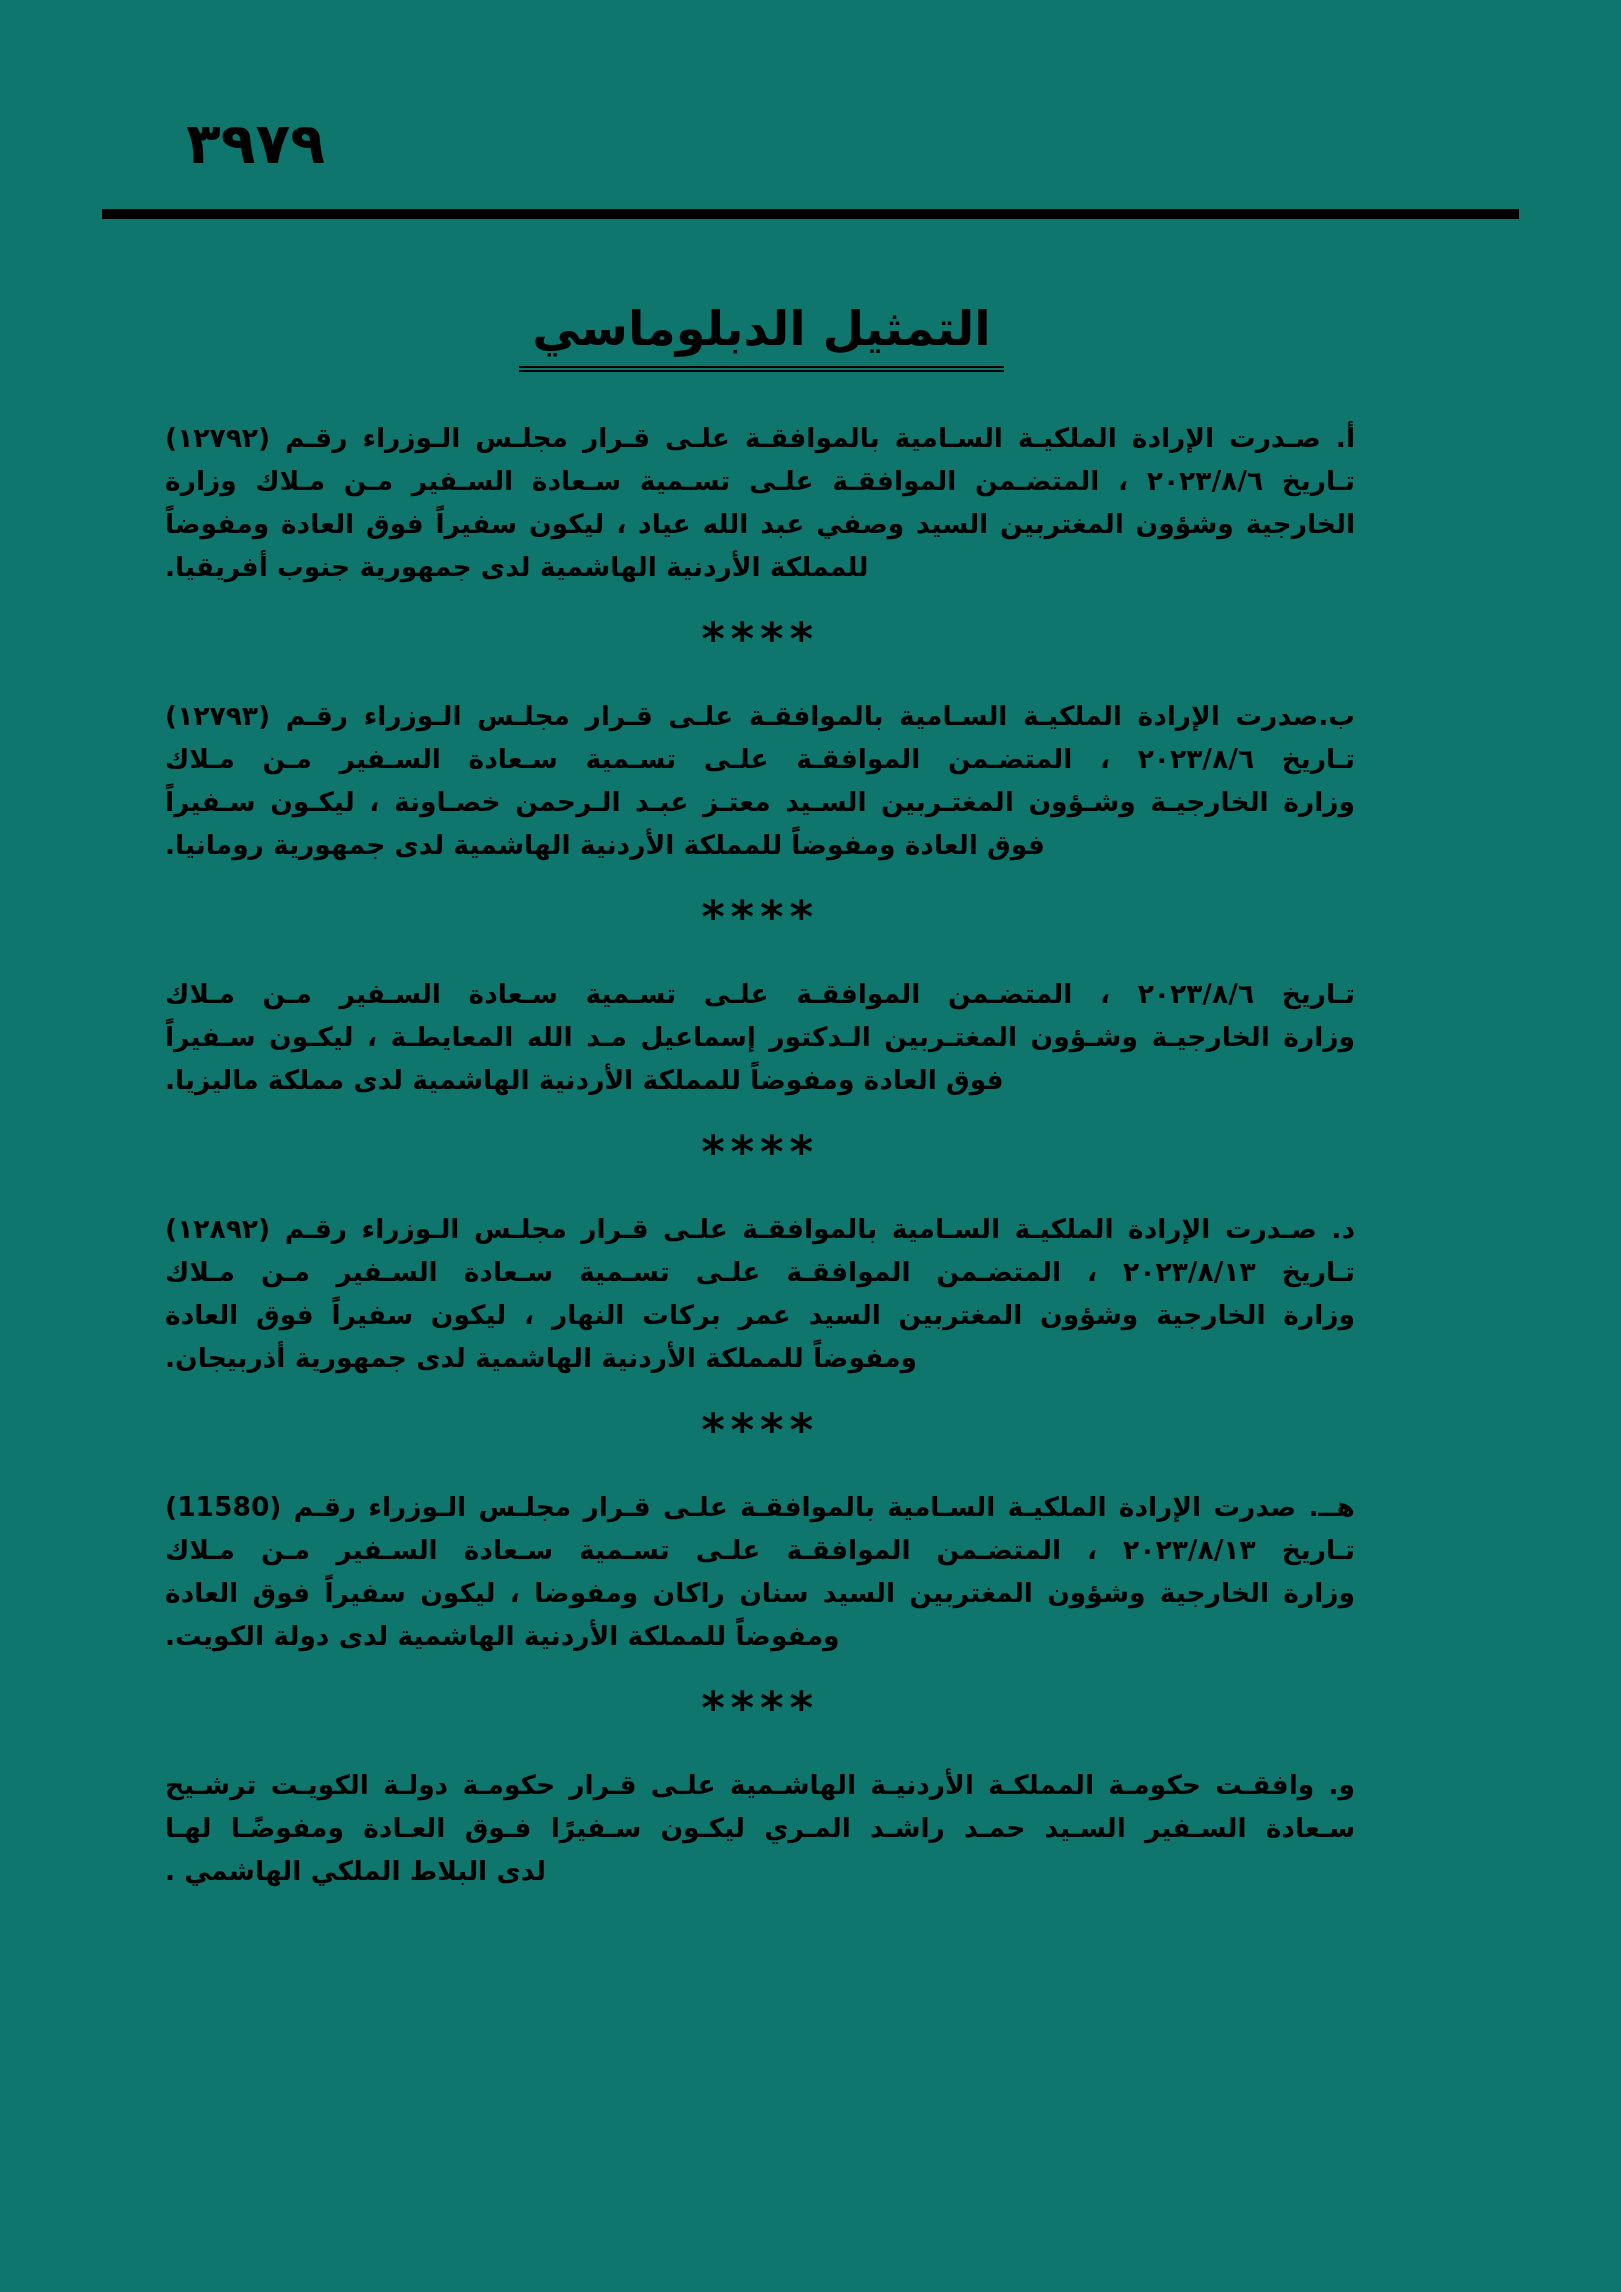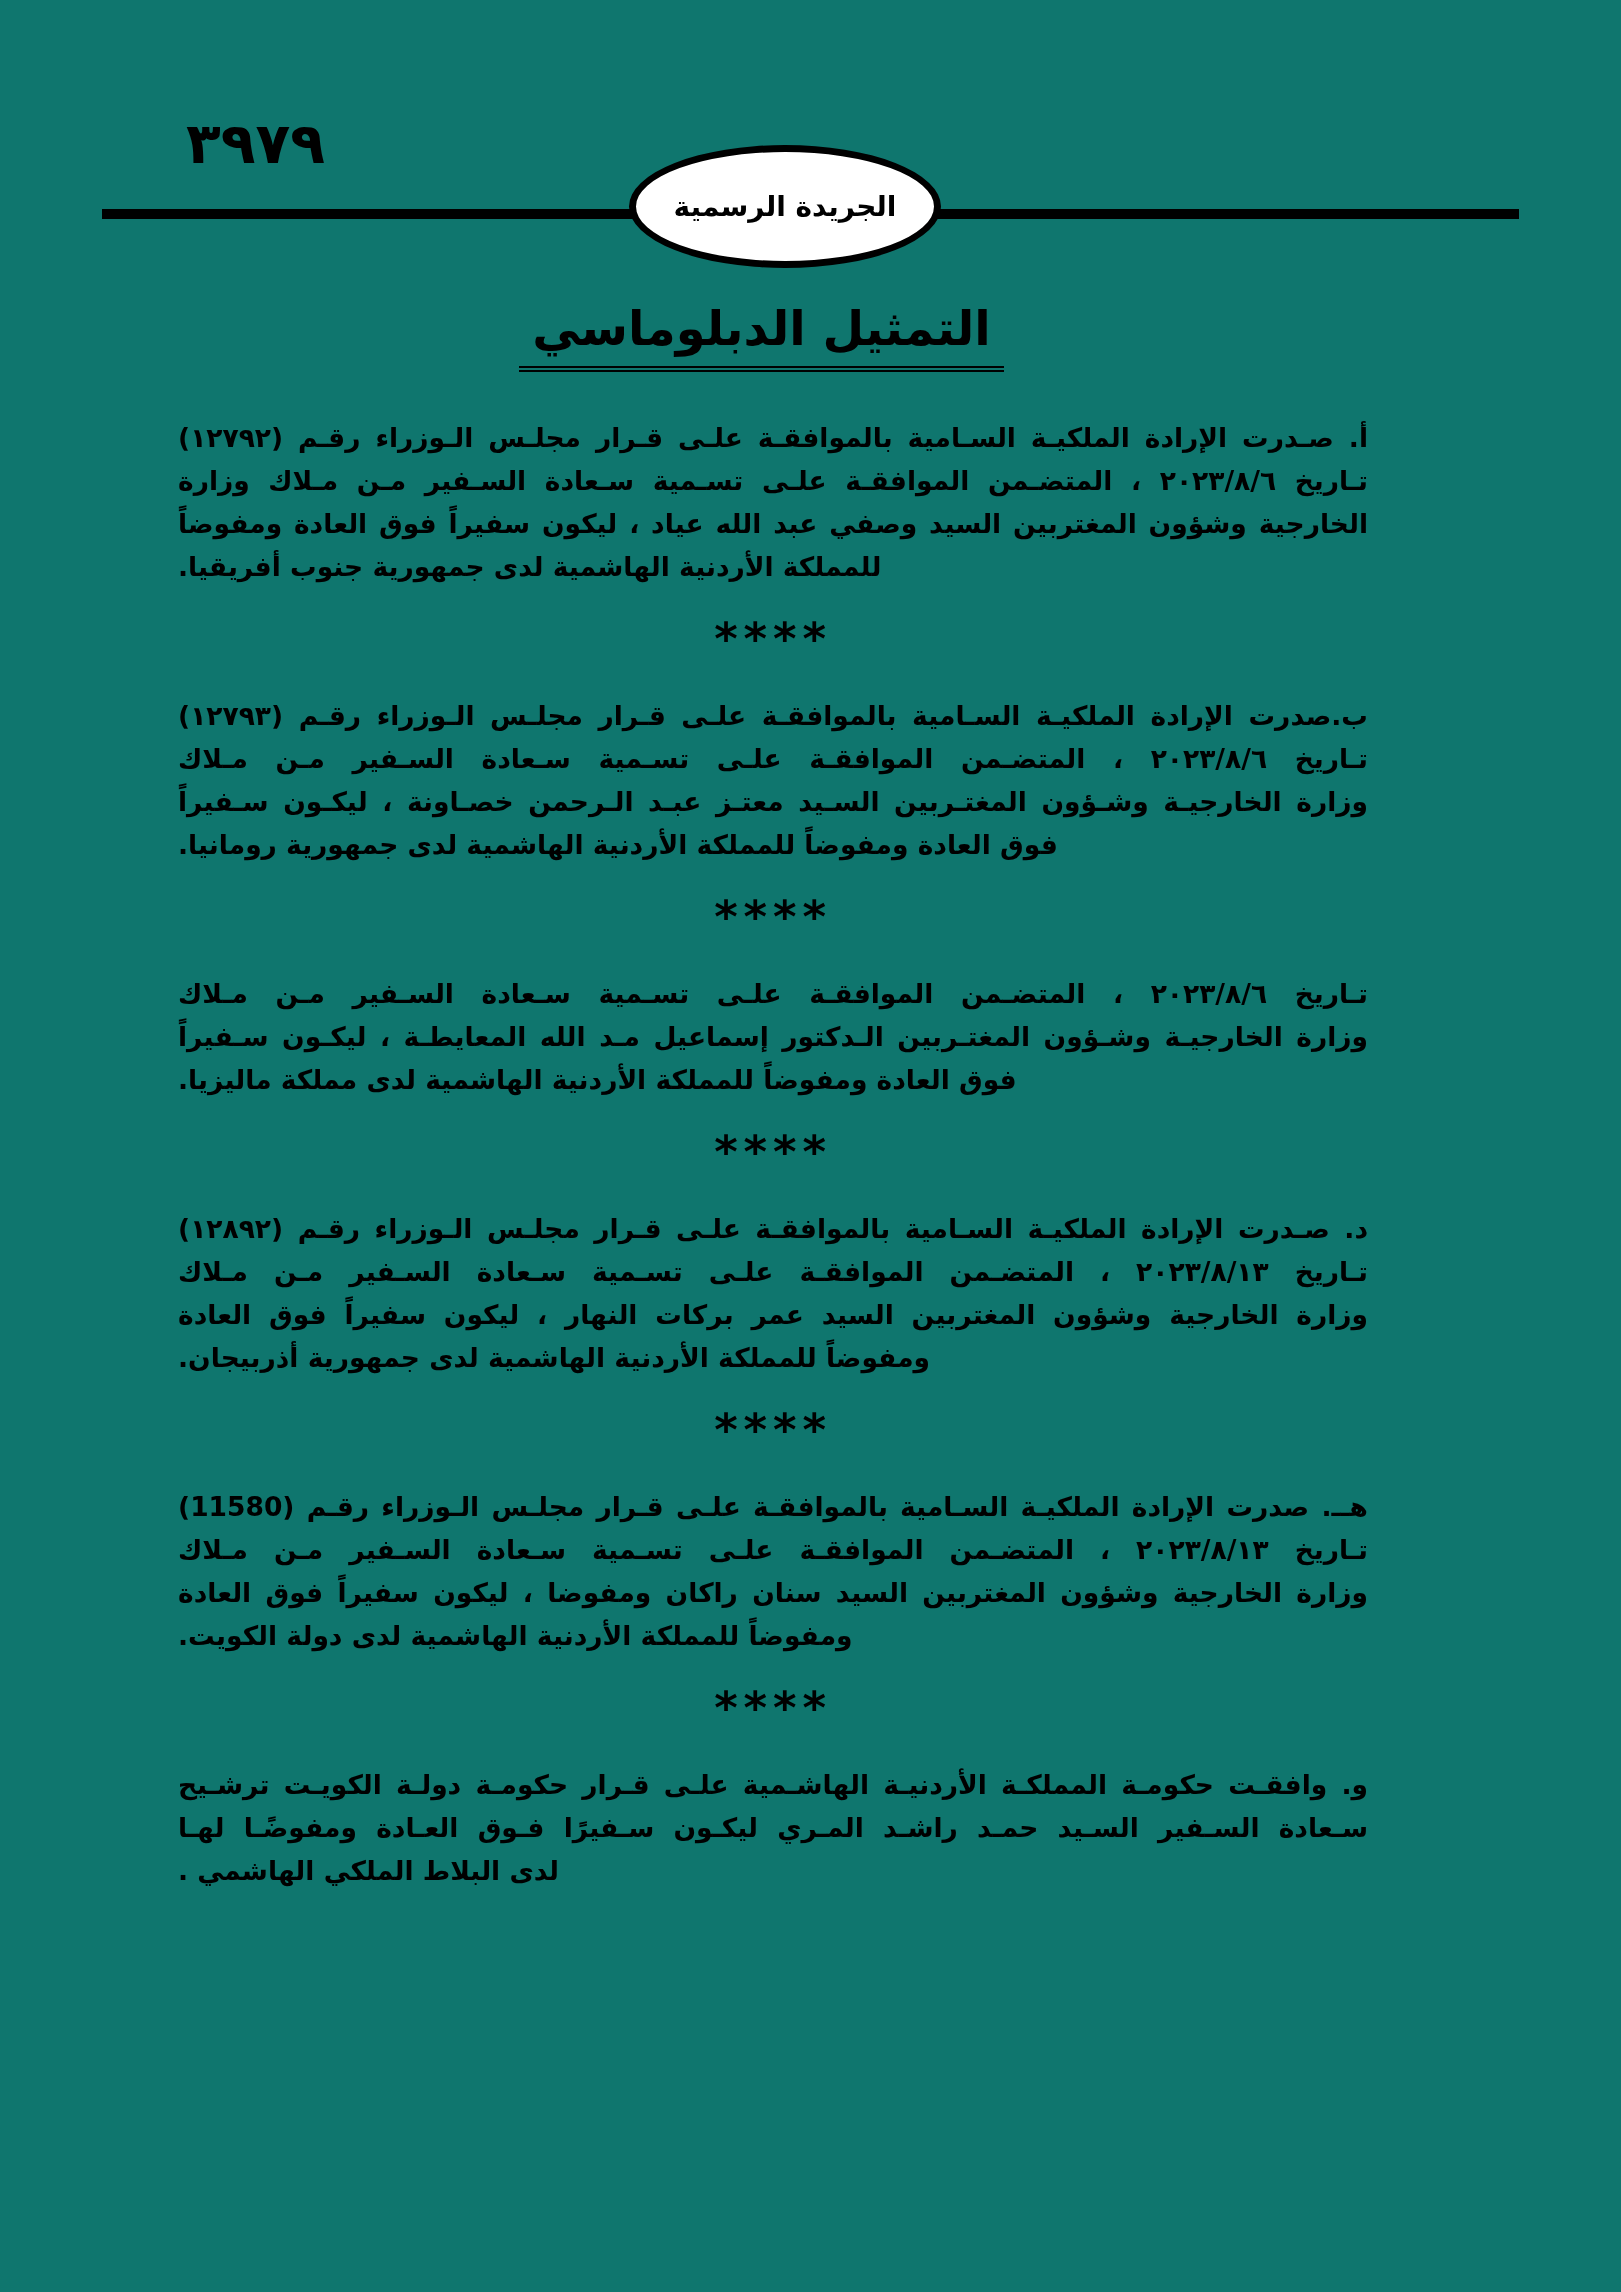--- a/index.html
+++ b/index.html
@@ -71,9 +71,6 @@
 
   <div class="page-number">٣٩٧٩</div>
   <div class="rule"></div>
-  <div class="oval">
-    <span>الجريدة الرسمية</span>
-  </div>
 
   <div class="title-row">
     <span class="title">التمثيل الدبلوماسي</span>

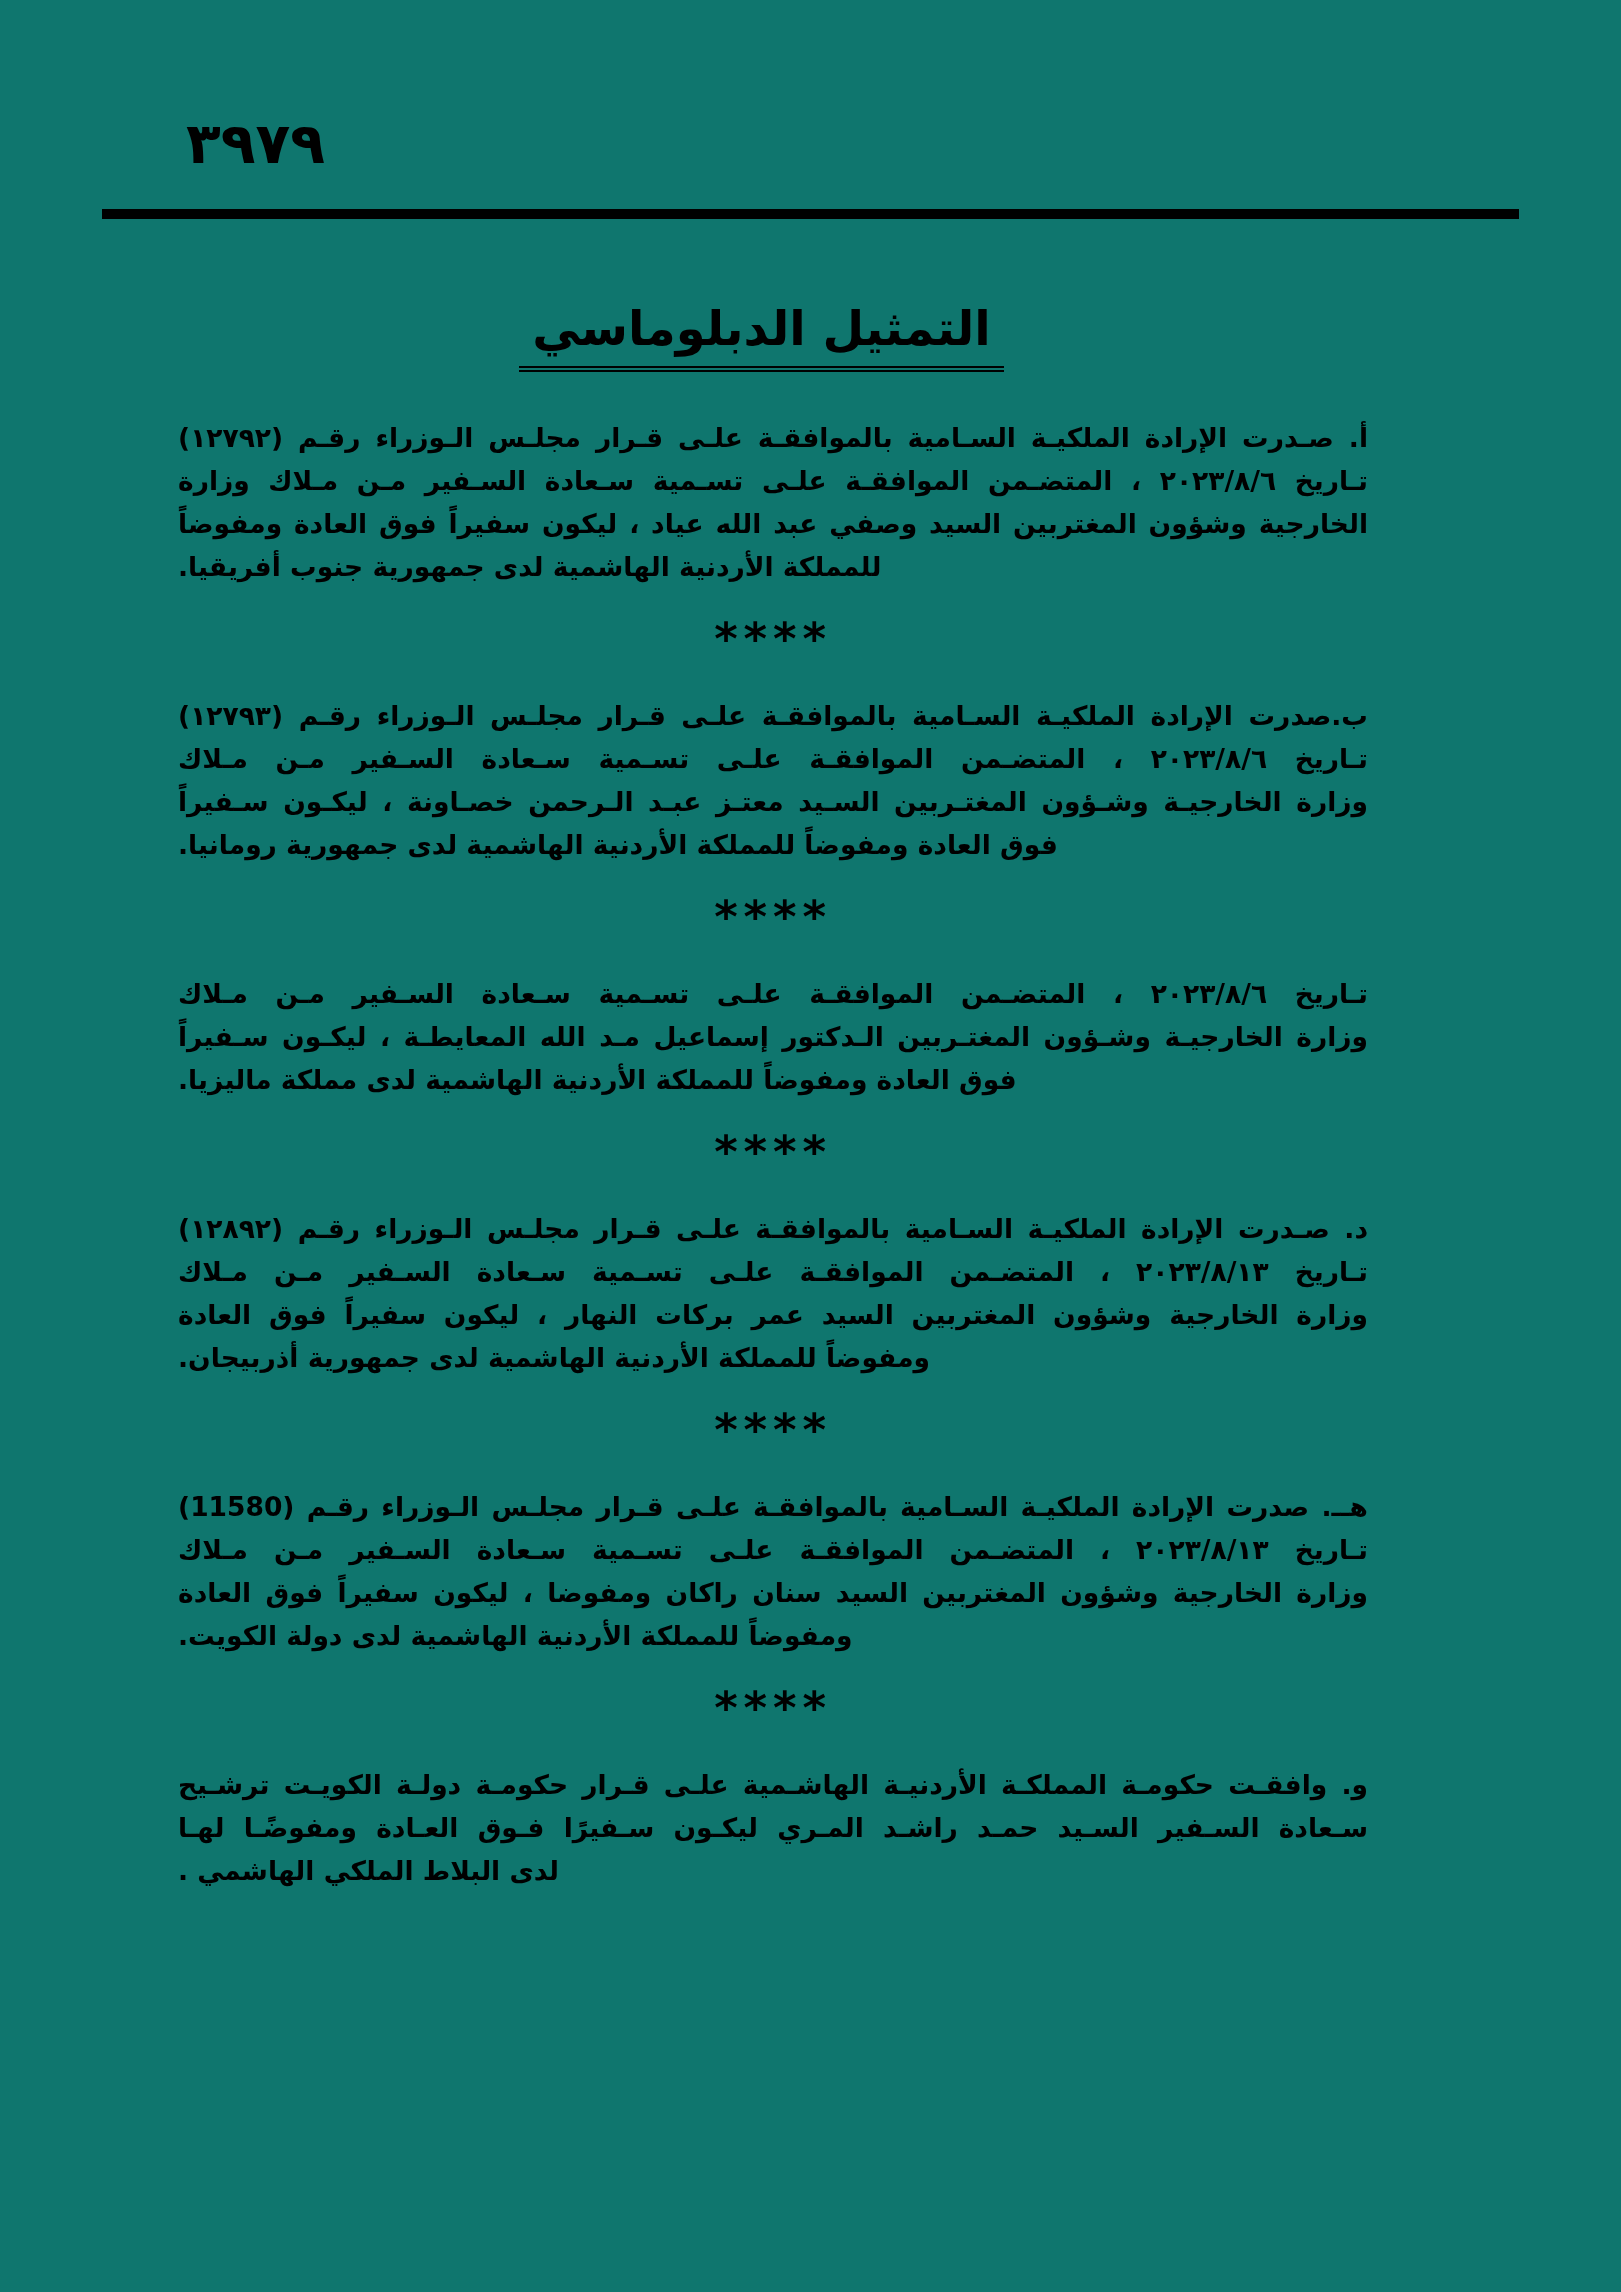--- a/index.html
+++ b/index.html
@@ -40,7 +40,7 @@
     border-bottom:6.9px double #000;
   }
   .content{
-    position:absolute;top:416px;left:178px;width:1190px;
+    position:absolute;top:416px;left:165px;width:1190px;
     direction:rtl;
     font-size:26.5px;font-weight:bold;line-height:43px;
     text-align:justify;

